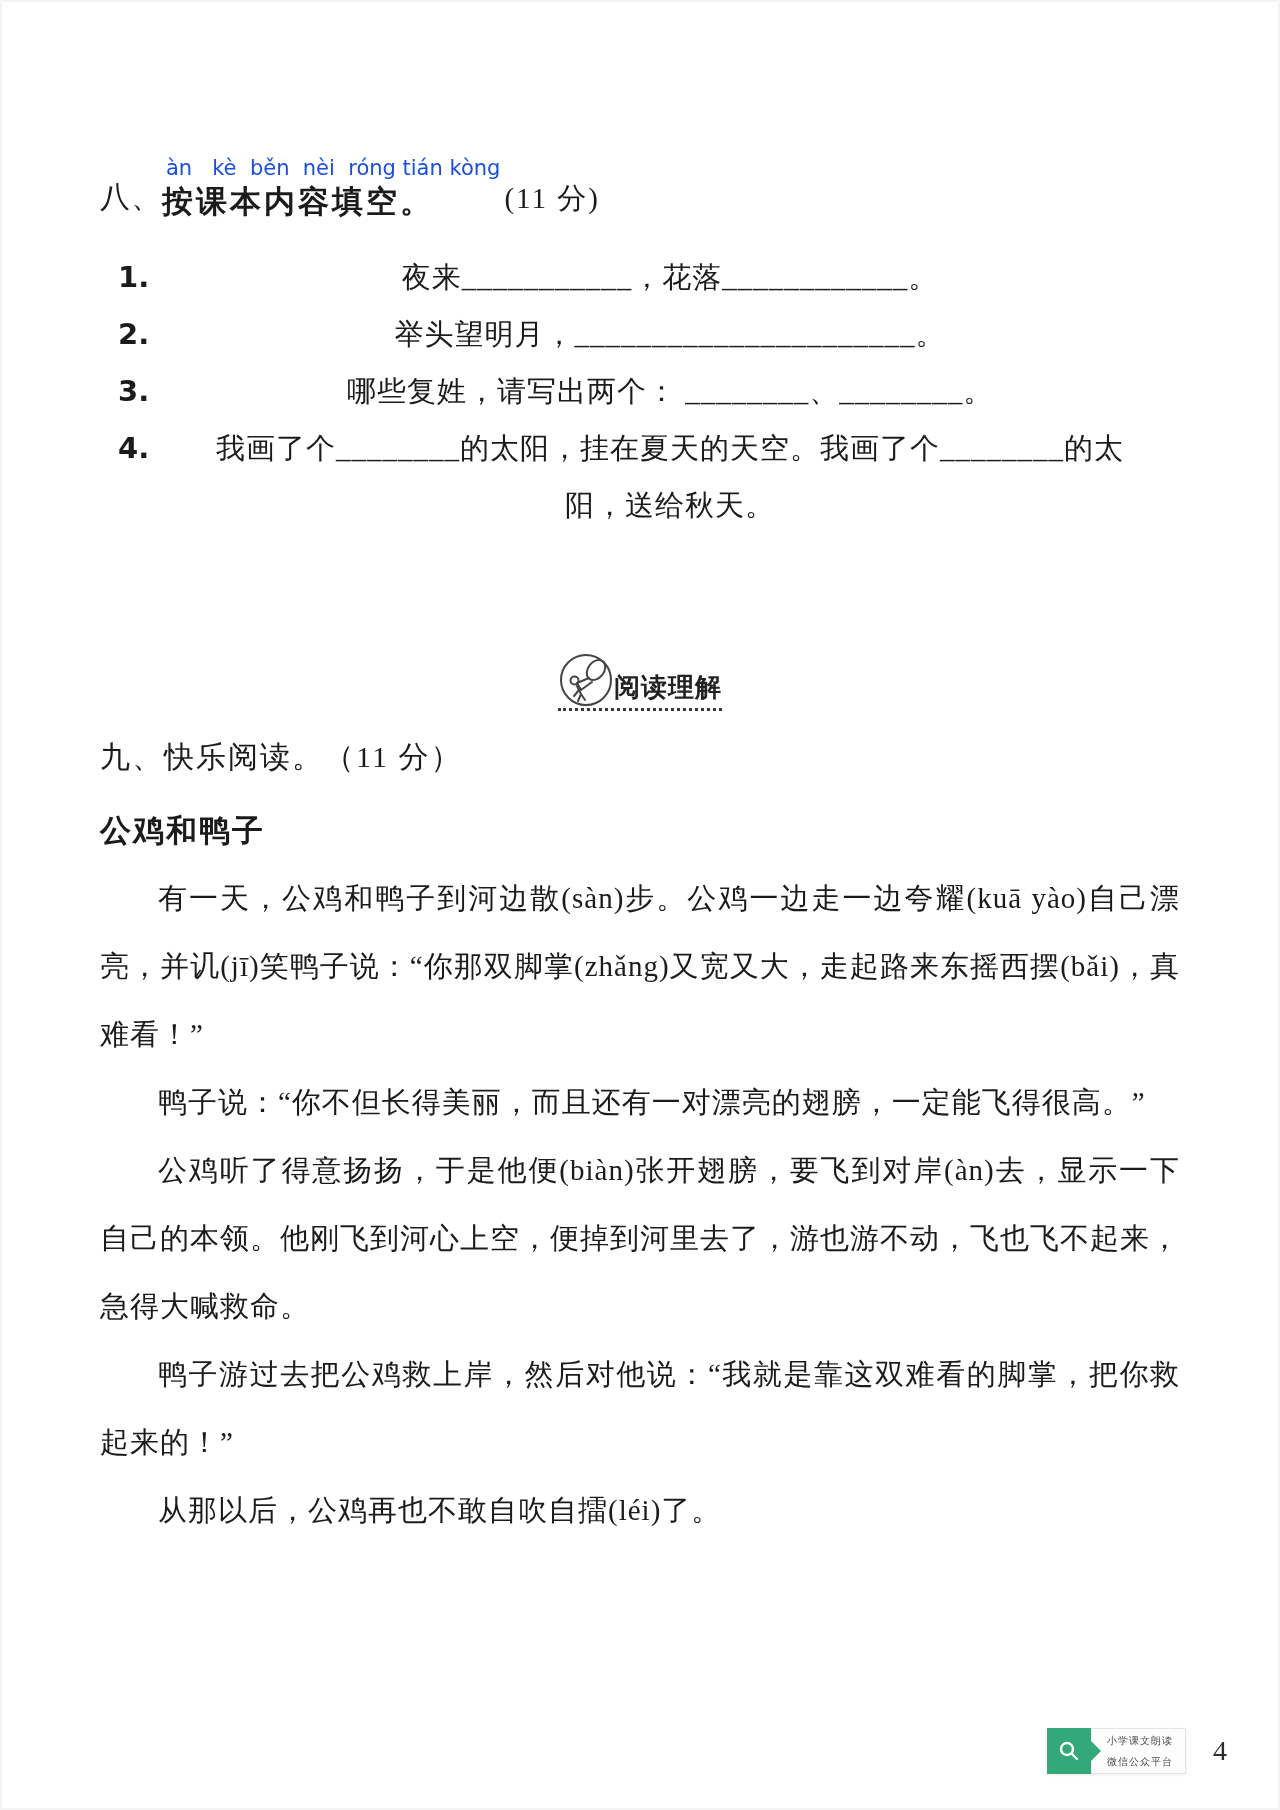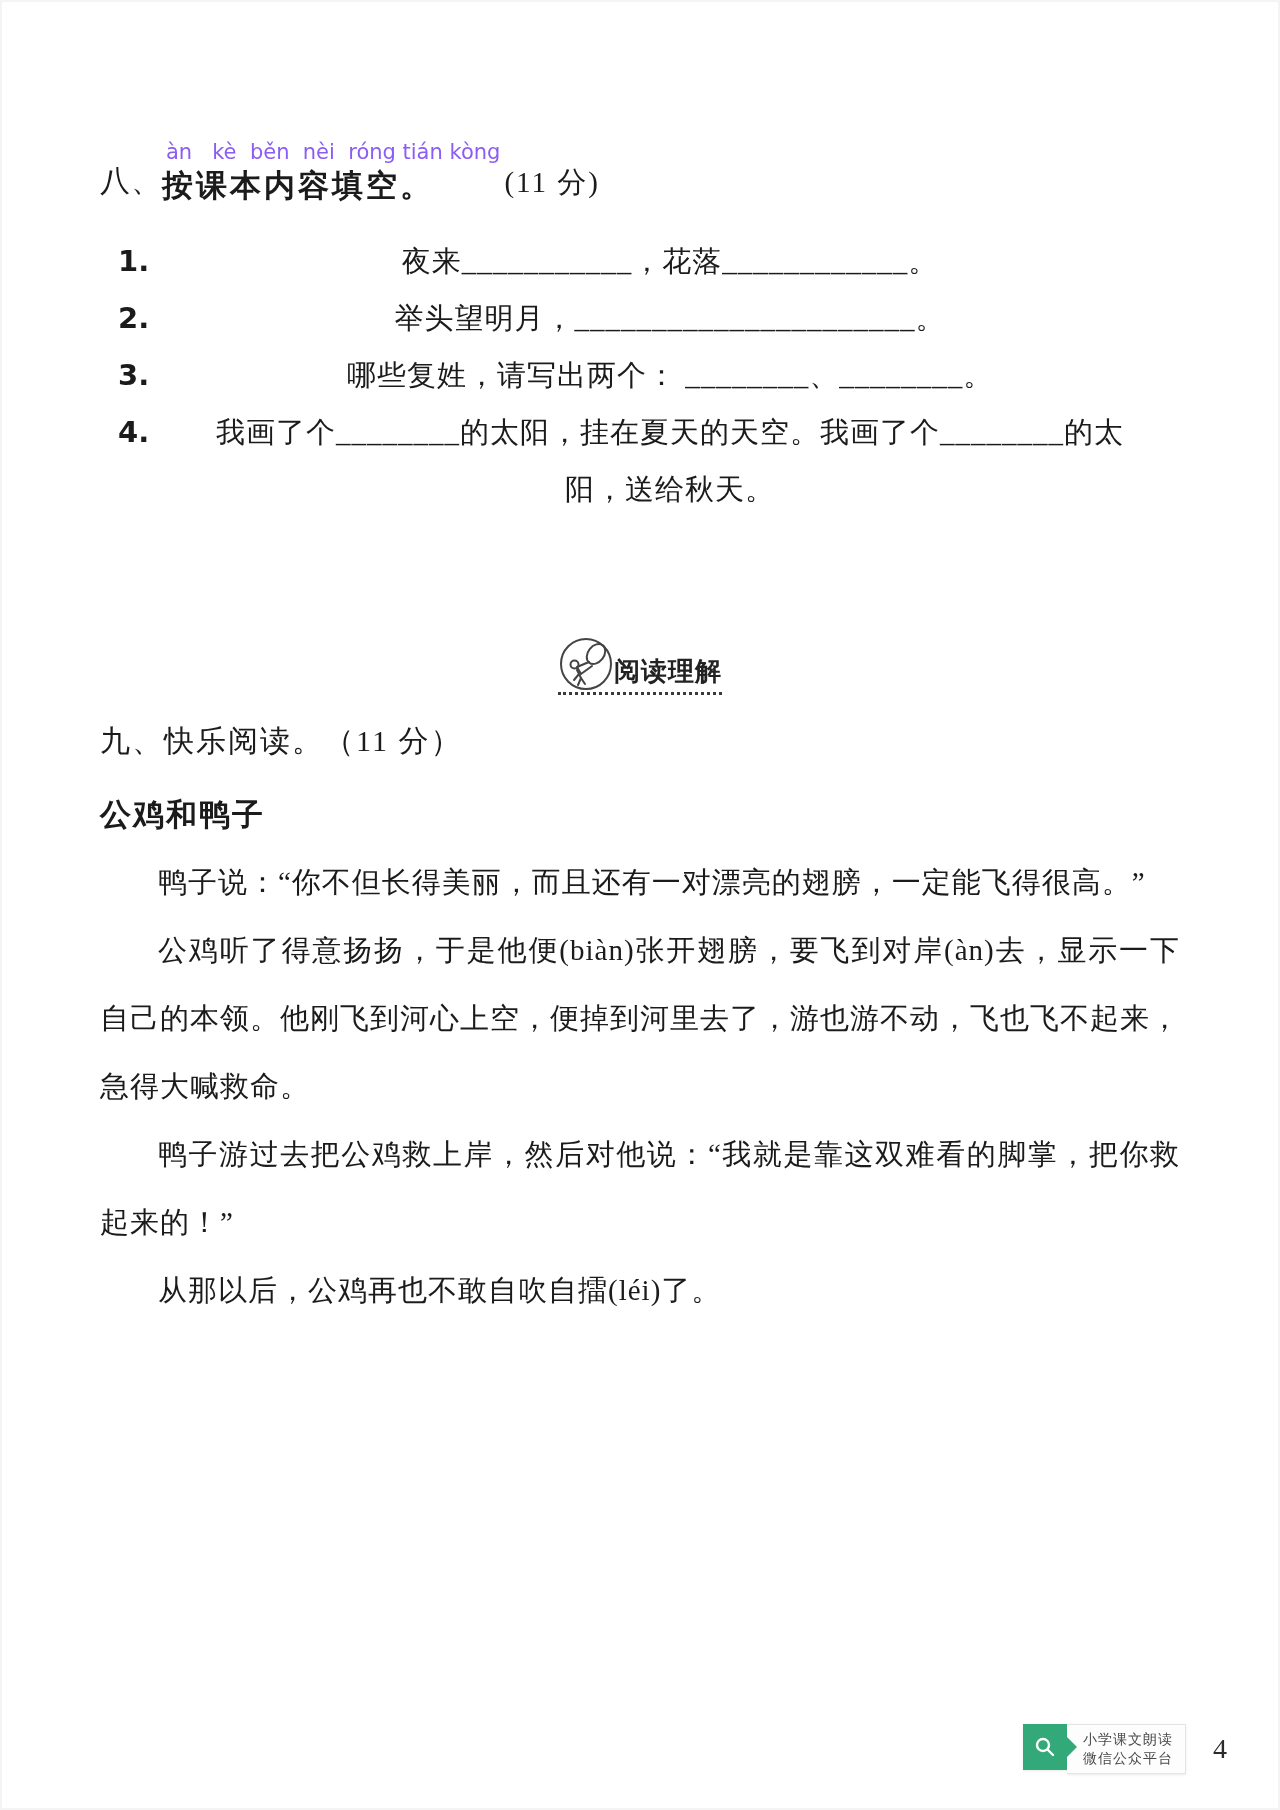--- a/index.html
+++ b/index.html
@@ -19,8 +19,8 @@
   .sec-num { font-size:30px; padding-bottom:5px; letter-spacing:1px; }
   .pinyin {
     font-family:"DejaVu Sans","Liberation Sans",sans-serif;
-    font-size:21px; color:#8b5cf6; white-space:pre;
-    margin:0 0 1px 4px;
+    font-size:21px; color:#1d4ed8; white-space:pre;
+    margin:16px 0 1px 4px;
   }
   .sec-title {
     font-family:"DejaVu Sans","Liberation Sans",sans-serif;

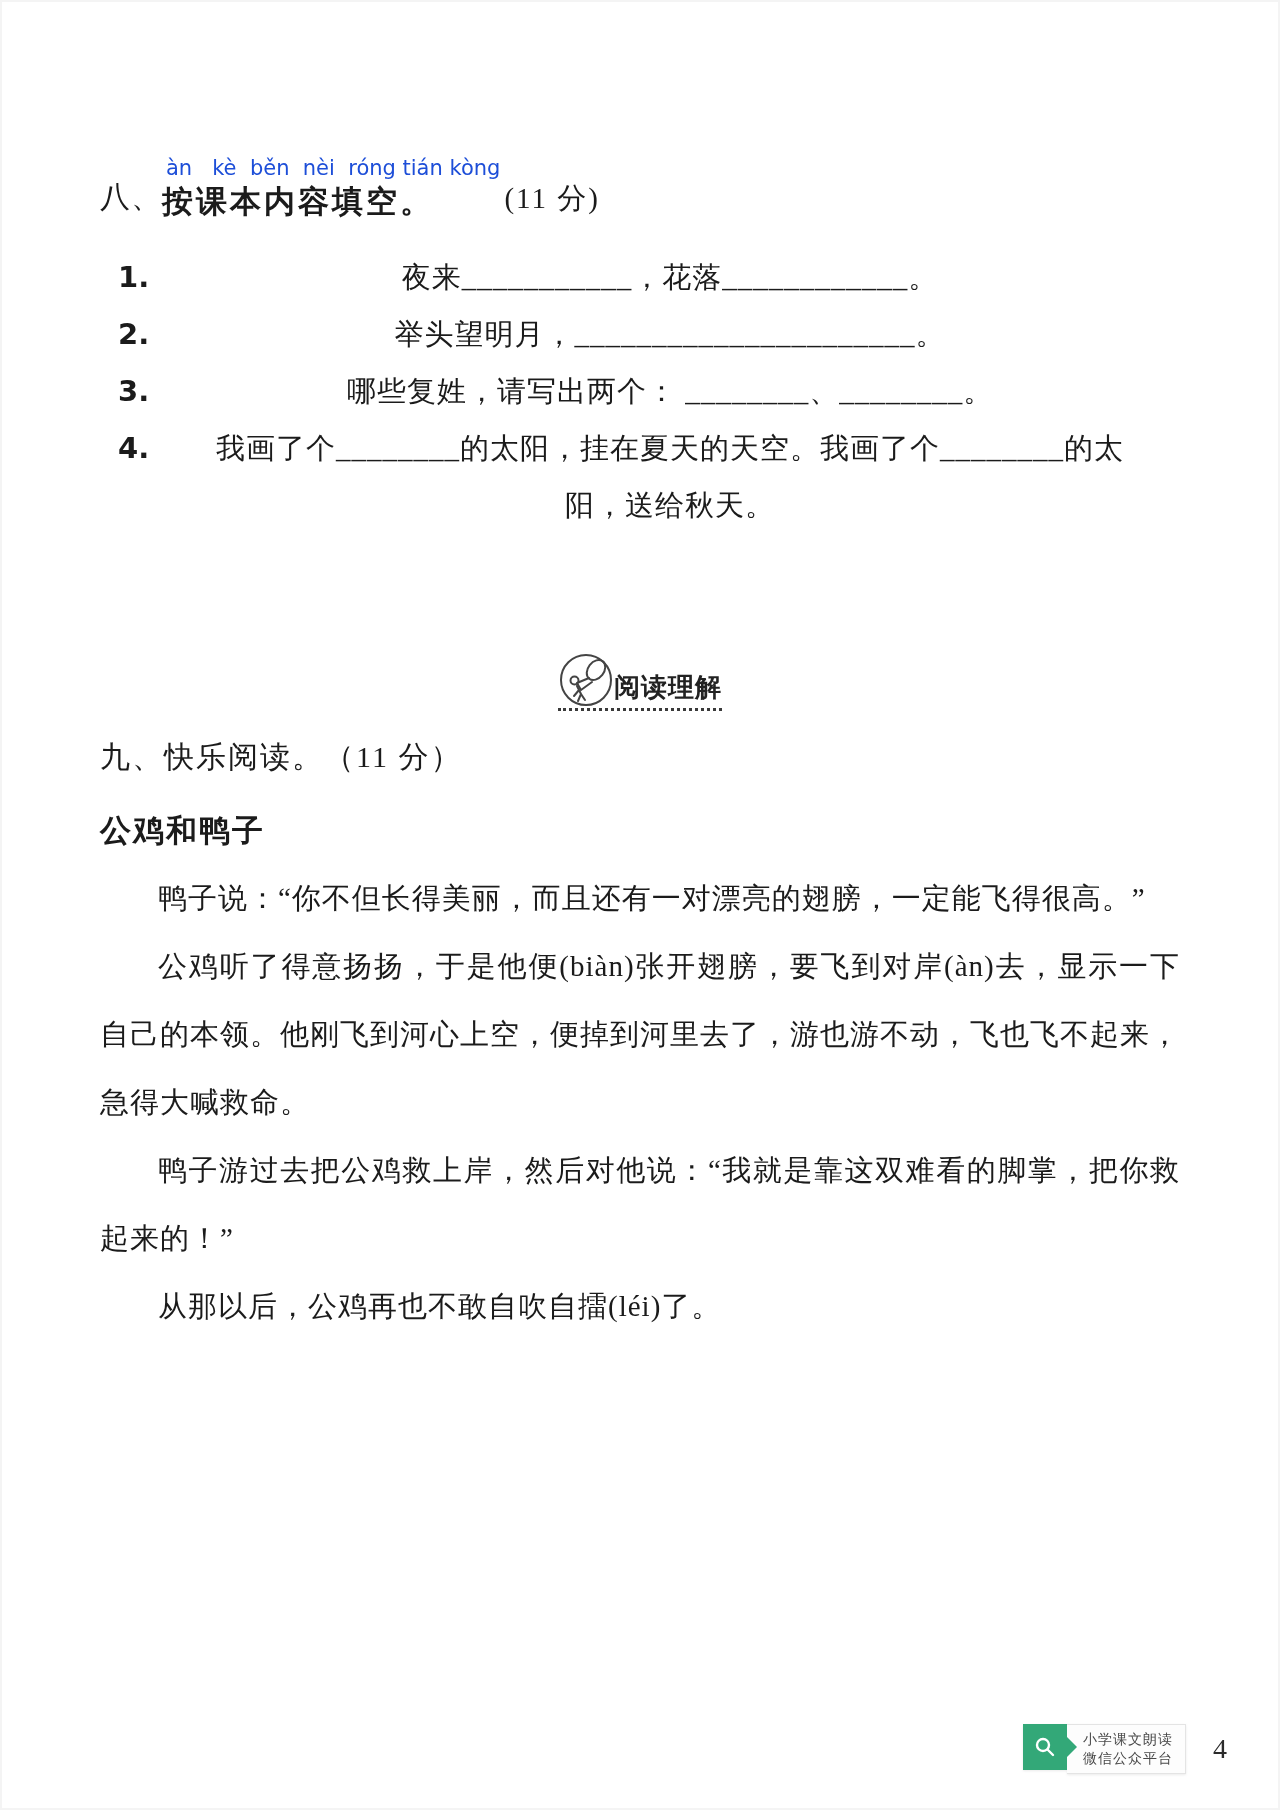--- a/index.html
+++ b/index.html
@@ -162,6 +162,7 @@
     <div class="story-title">公鸡和鸭子</div>
 
     <div class="story">
+      <p>有一天，公鸡和鸭子到河边散(sàn)步。公鸡一边走一边夸耀(kuā  yào)自己漂亮，并讥(jī)笑鸭子说：“你那双脚掌(zhǎng)又宽又大，走起路来东摇西摆(bǎi)，真难看！”</p>
       <p>鸭子说：“你不但长得美丽，而且还有一对漂亮的翅膀，一定能飞得很高。”</p>
       <p>公鸡听了得意扬扬，于是他便(biàn)张开翅膀，要飞到对岸(àn)去，显示一下自己的本领。他刚飞到河心上空，便掉到河里去了，游也游不动，飞也飞不起来，急得大喊救命。</p>
       <p>鸭子游过去把公鸡救上岸，然后对他说：“我就是靠这双难看的脚掌，把你救起来的！”</p>

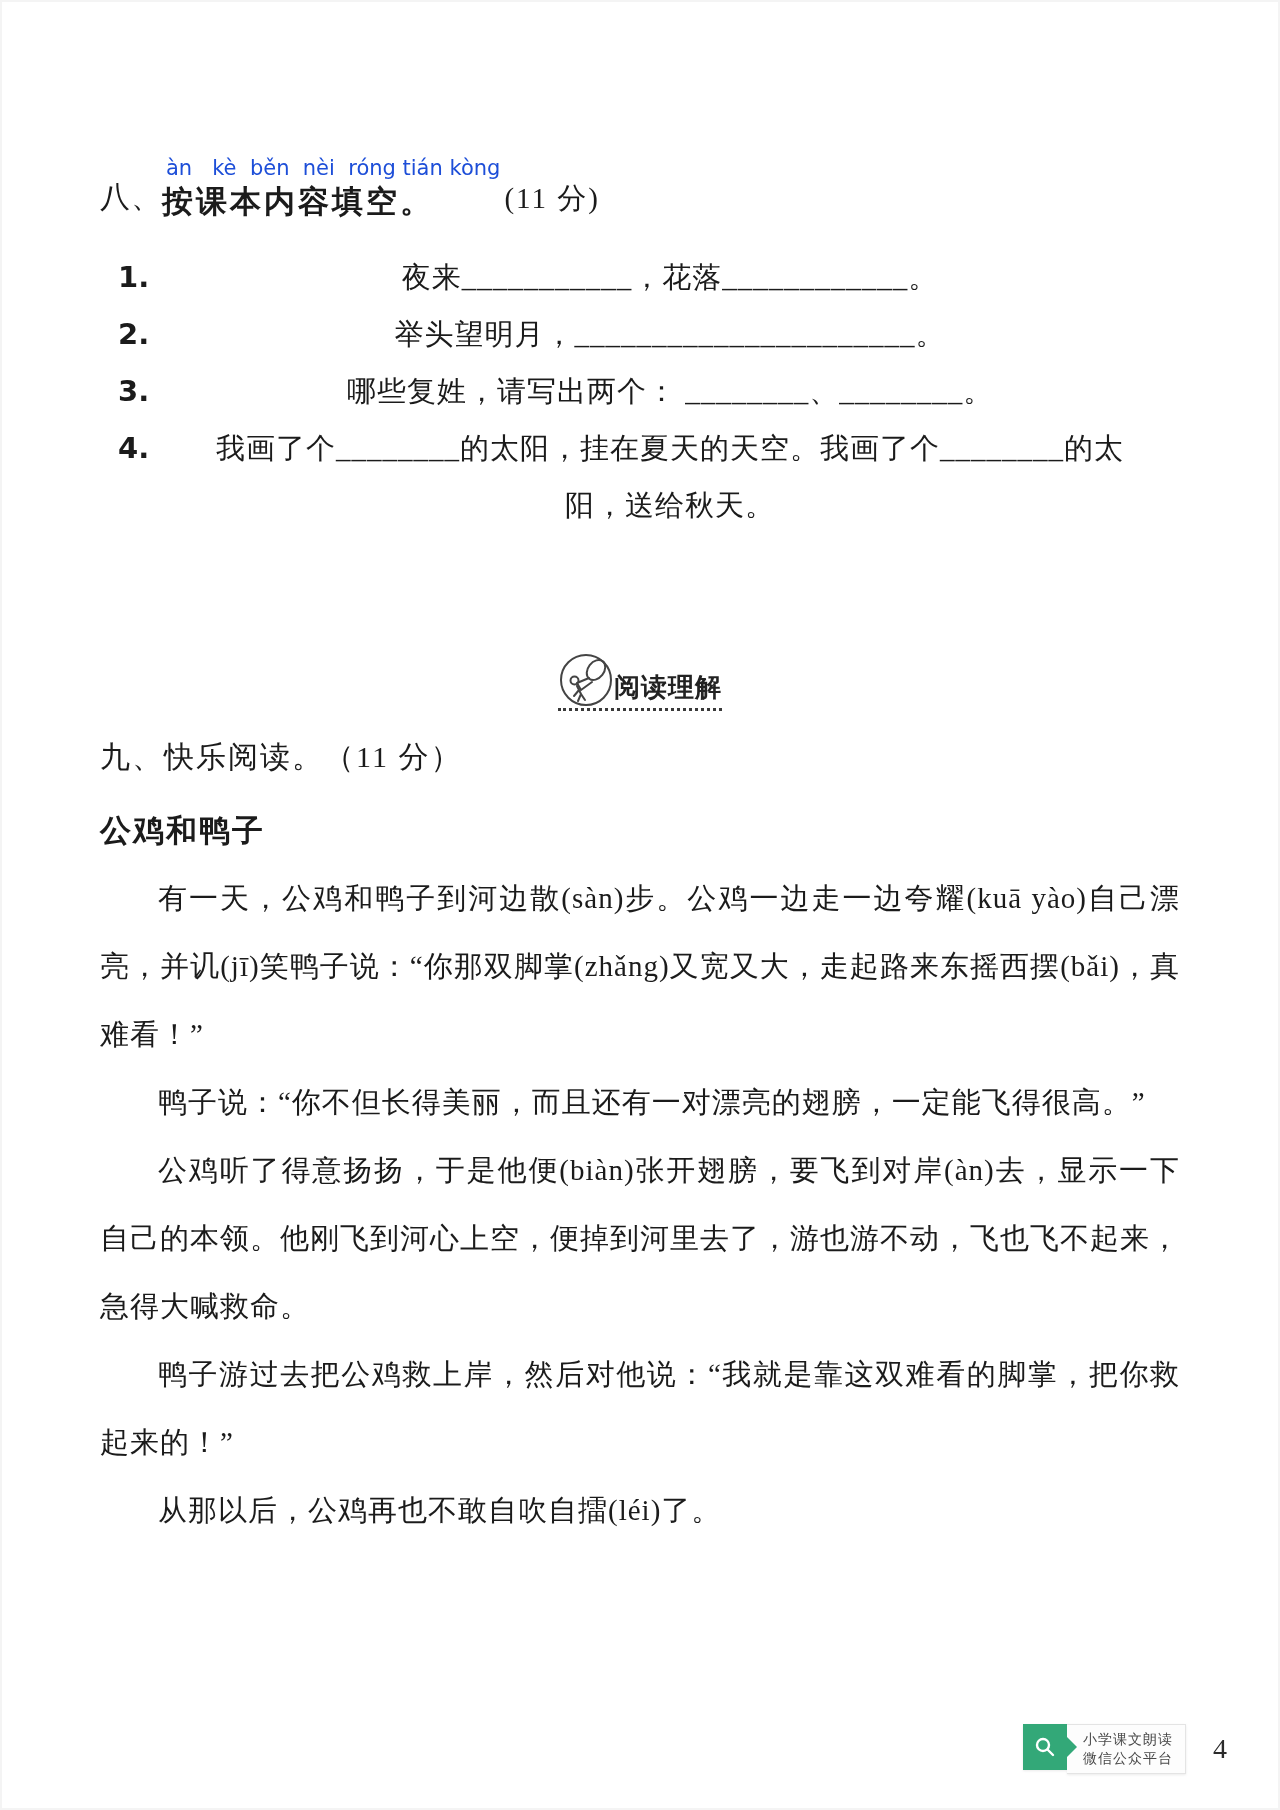--- a/index.html
+++ b/index.html
@@ -84,9 +84,9 @@
   .badge-label {
     background:#fdfdfd; border:1px solid #e4e4e4; border-left:none;
     padding:5px 12px 5px 16px;
-    font-family:Liberation Sans, sans-serif;
-    font-size:14px; line-height:1.35; color:#4a4a4a; letter-spacing:1px;
-    display:flex; flex-direction:column; justify-content:flex-start;
+    font-family:Liberation Serif, serif;
+    font-size:10px; line-height:1.35; color:#4a4a4a; letter-spacing:1px;
+    display:flex; flex-direction:column; justify-content:space-between;
   }
   .page-number { font-size:28px; color:#2b2b2b; margin-left:22px; width:24px; text-align:center; }
 

